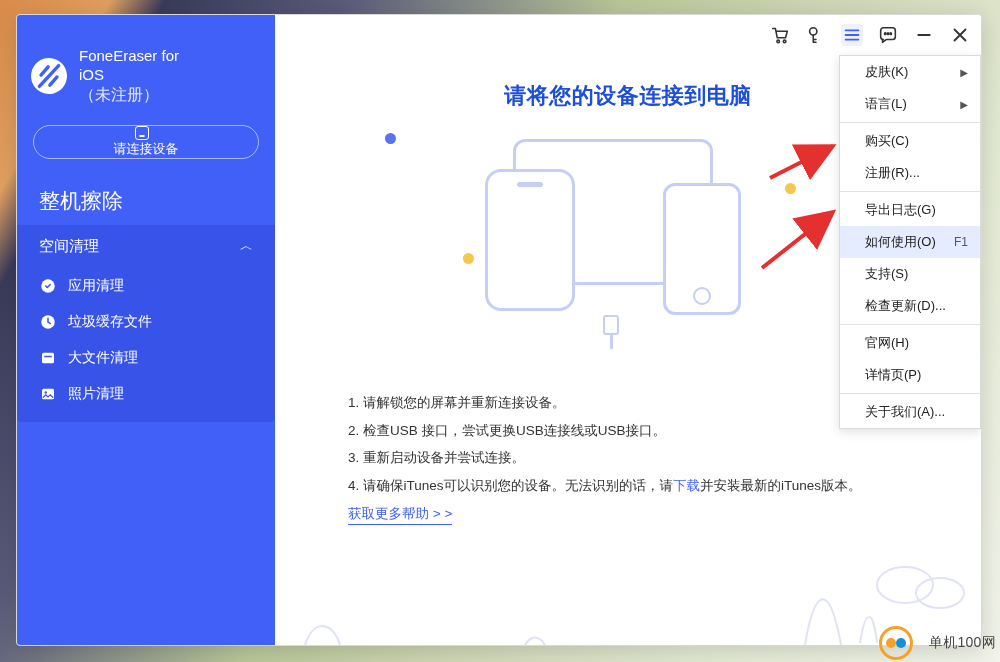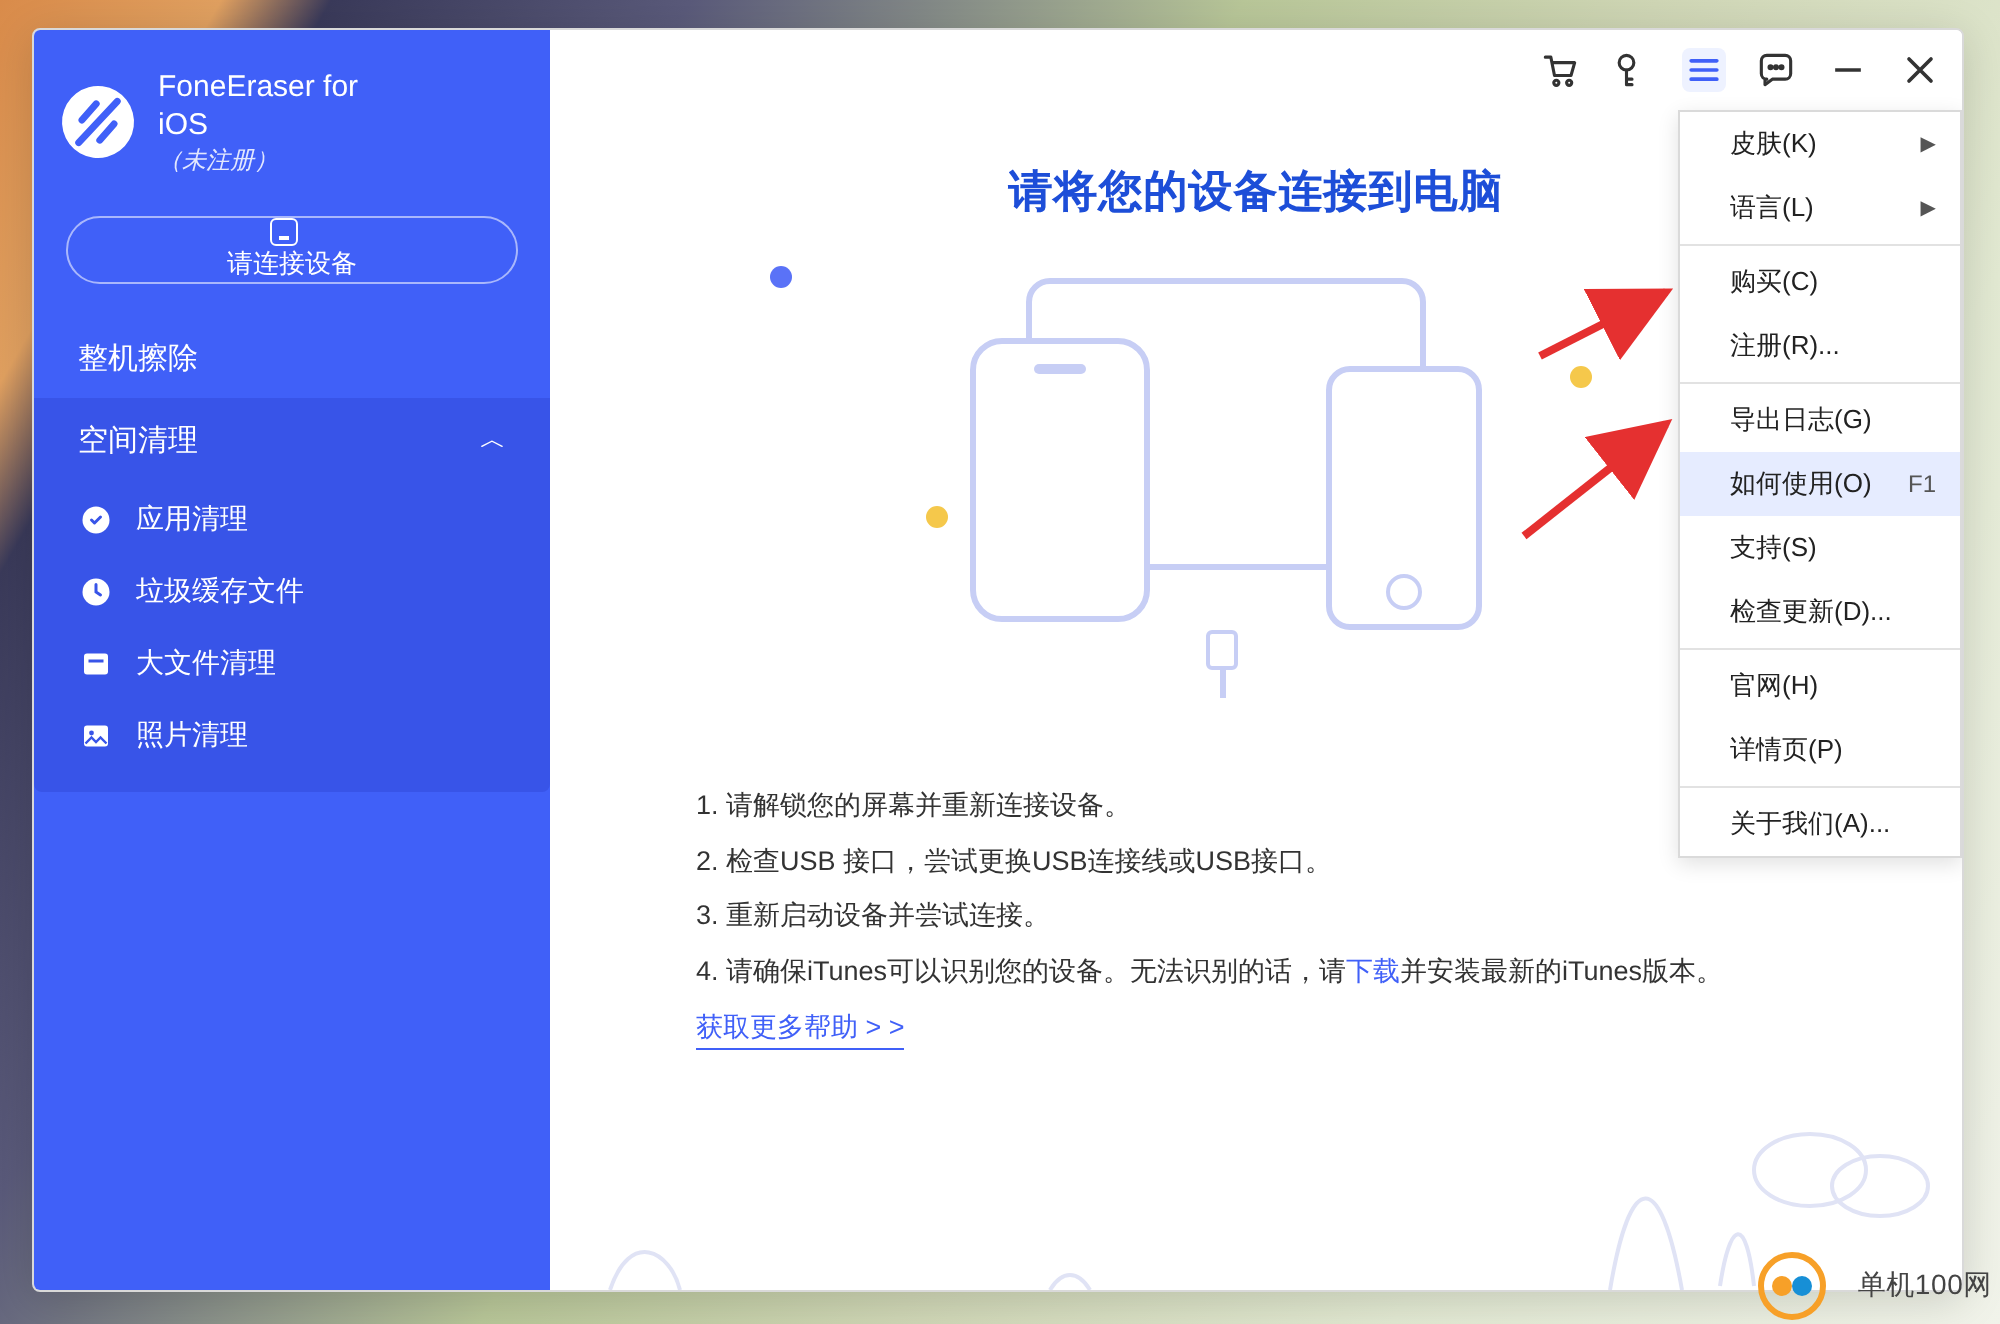--- a/index.html
+++ b/index.html
@@ -6,7 +6,7 @@
 body { width: 1000px; height: 662px; overflow: hidden; position: relative; }
 .desktop-bg { position: absolute; inset: 0; background: linear-gradient(120deg,#d98b4a 0%,#e0a060 8%,#3a3a5a 12%,#5a5a7a 25%,#b8c698 45%,#cfd6b5 60%,#e2e9d2 78%,#f1f3ea 100%); background-size: 100% 100%; }
 .app-window { position: absolute; left: 16px; top: 14px; width: 966px; height: 632px; background: #fff; border: 1px solid #d9d9d9; border-radius: 4px; overflow: hidden; display: flex; box-shadow: 0 4px 22px rgba(0,0,0,0.15); }
-.sidebar { width: 258px; background: #4060f8; color: #fff; display: flex; flex-direction: column; padding-top: 12px; }
+.sidebar { width: 258px; background: #4060f8; color: #fff; display: flex; flex-direction: column; padding-top: 24px; }
 .logo-row { display: flex; align-items: center; padding: 8px 14px 14px 14px; }
 .logo-circle { width: 36px; height: 36px; border-radius: 50%; background: #fff; display: flex; align-items: center; justify-content: center; color: #4060f8; font-weight: 700; font-size: 18px; transform: rotate(-15deg); }
 .logo-texts { margin-left: 12px; line-height: 1.25; }

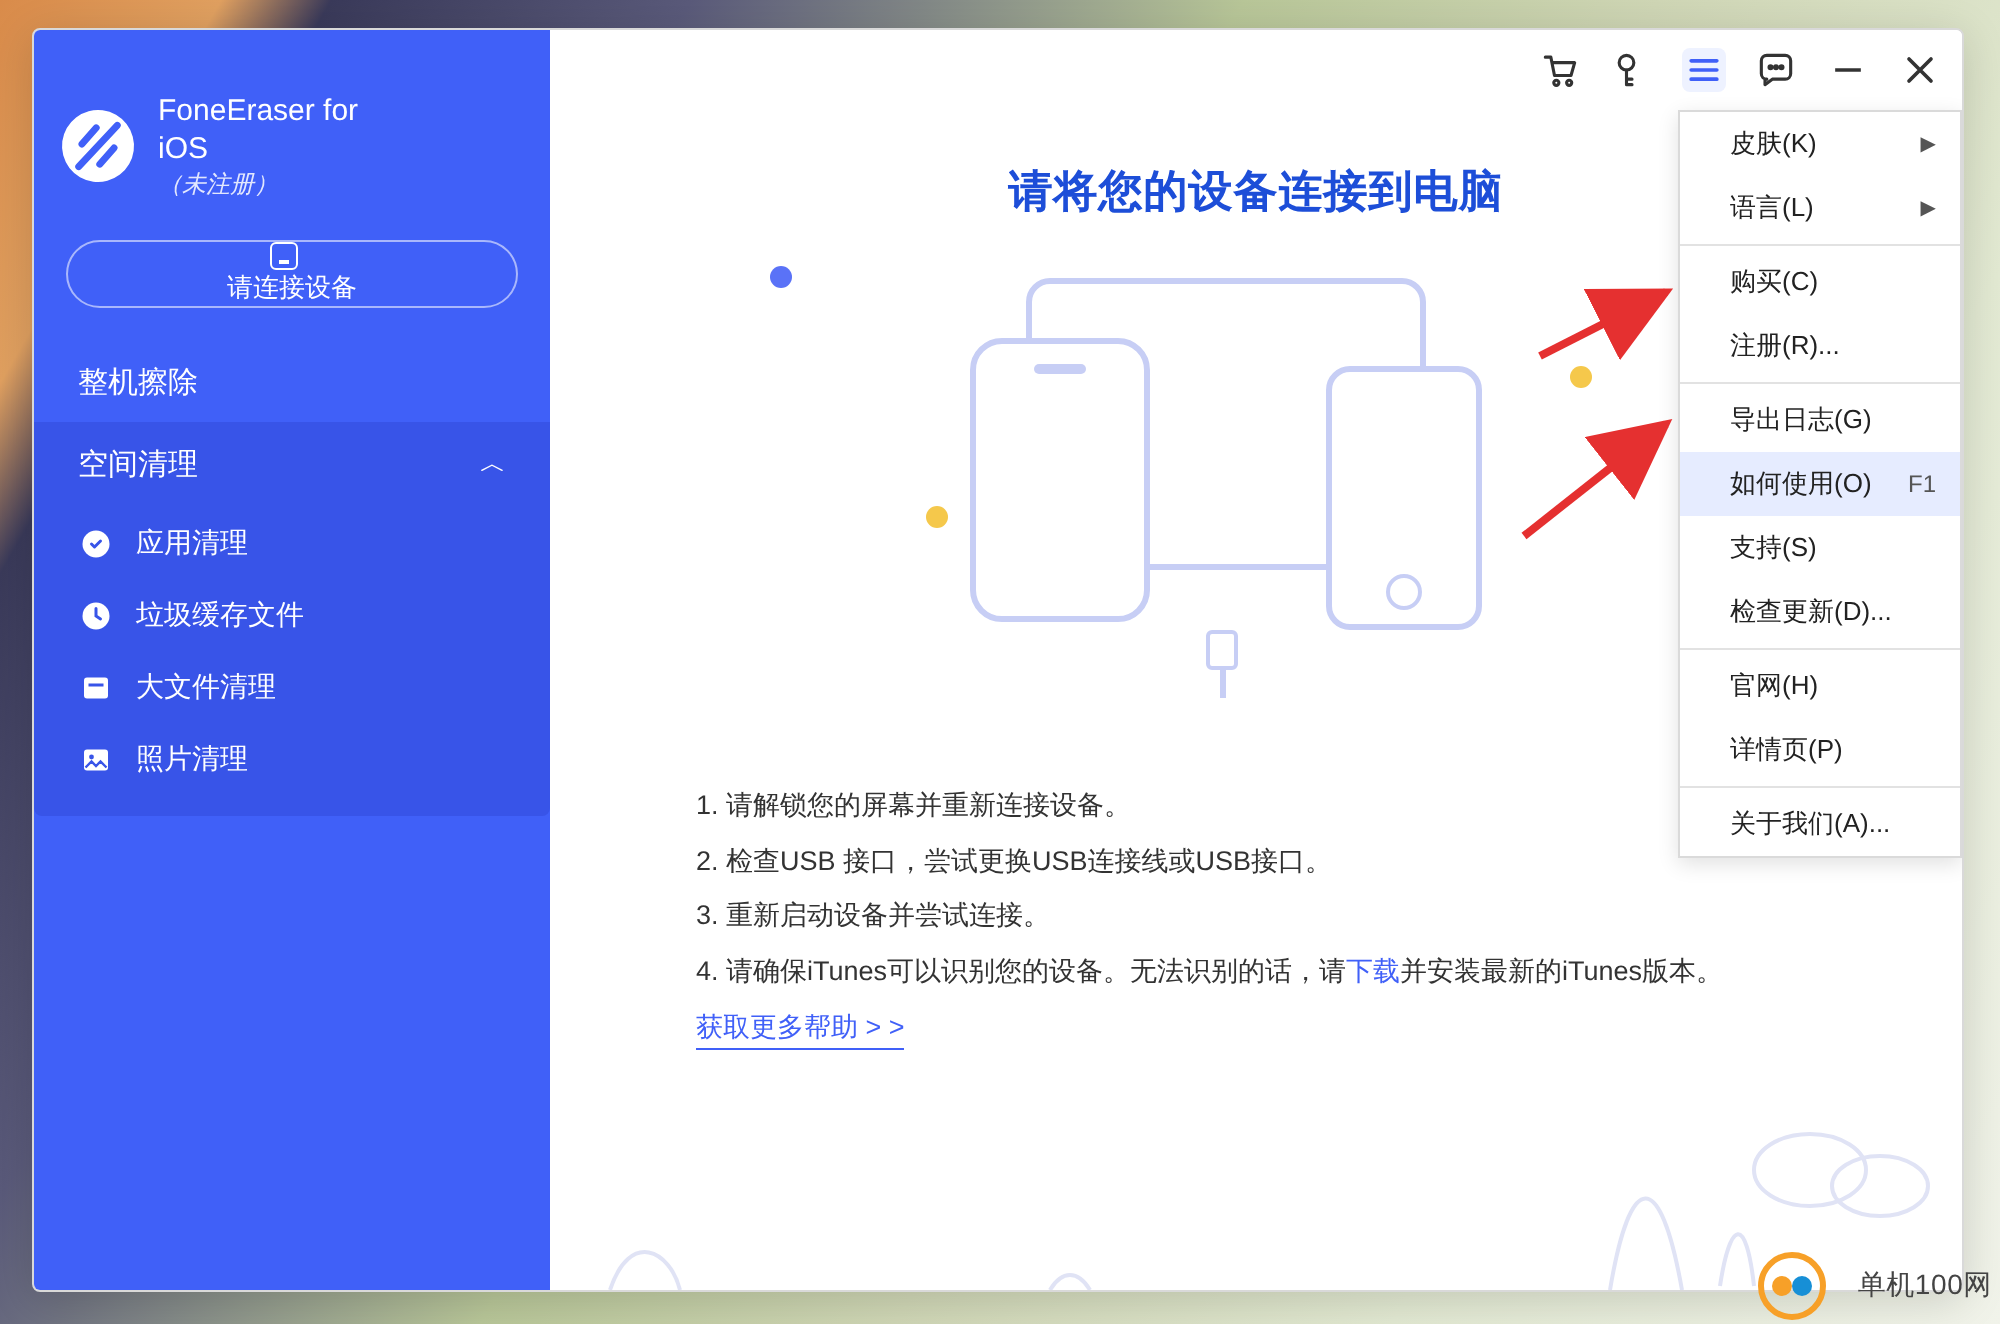--- a/index.html
+++ b/index.html
@@ -11,7 +11,7 @@
 .logo-circle { width: 36px; height: 36px; border-radius: 50%; background: #fff; display: flex; align-items: center; justify-content: center; color: #4060f8; font-weight: 700; font-size: 18px; transform: rotate(-15deg); }
 .logo-texts { margin-left: 12px; line-height: 1.25; }
 .logo-title { font-size: 15px; }
-.logo-sub { font-size: 12px; opacity: 0.85; font-style: italic; }
+.logo-sub { font-size: 16px; opacity: 0.85; }
 .connect-box { margin: 6px 16px 18px 16px; border: 1px solid rgba(255,255,255,0.55); border-radius: 18px; height: 34px; display: flex; align-items: center; padding: 0 12px; font-size: 13px; flex-direction: column; }
 .connect-box .phone-ic { width: 14px; height: 20px; border: 1.6px solid #fff; border-radius: 3px; margin-right: 9px; position: relative; }
 .connect-box .phone-ic::after { content:""; position:absolute; bottom:2px; left:50%; transform:translateX(-50%); width:5px; height:1.5px; background:#fff; }

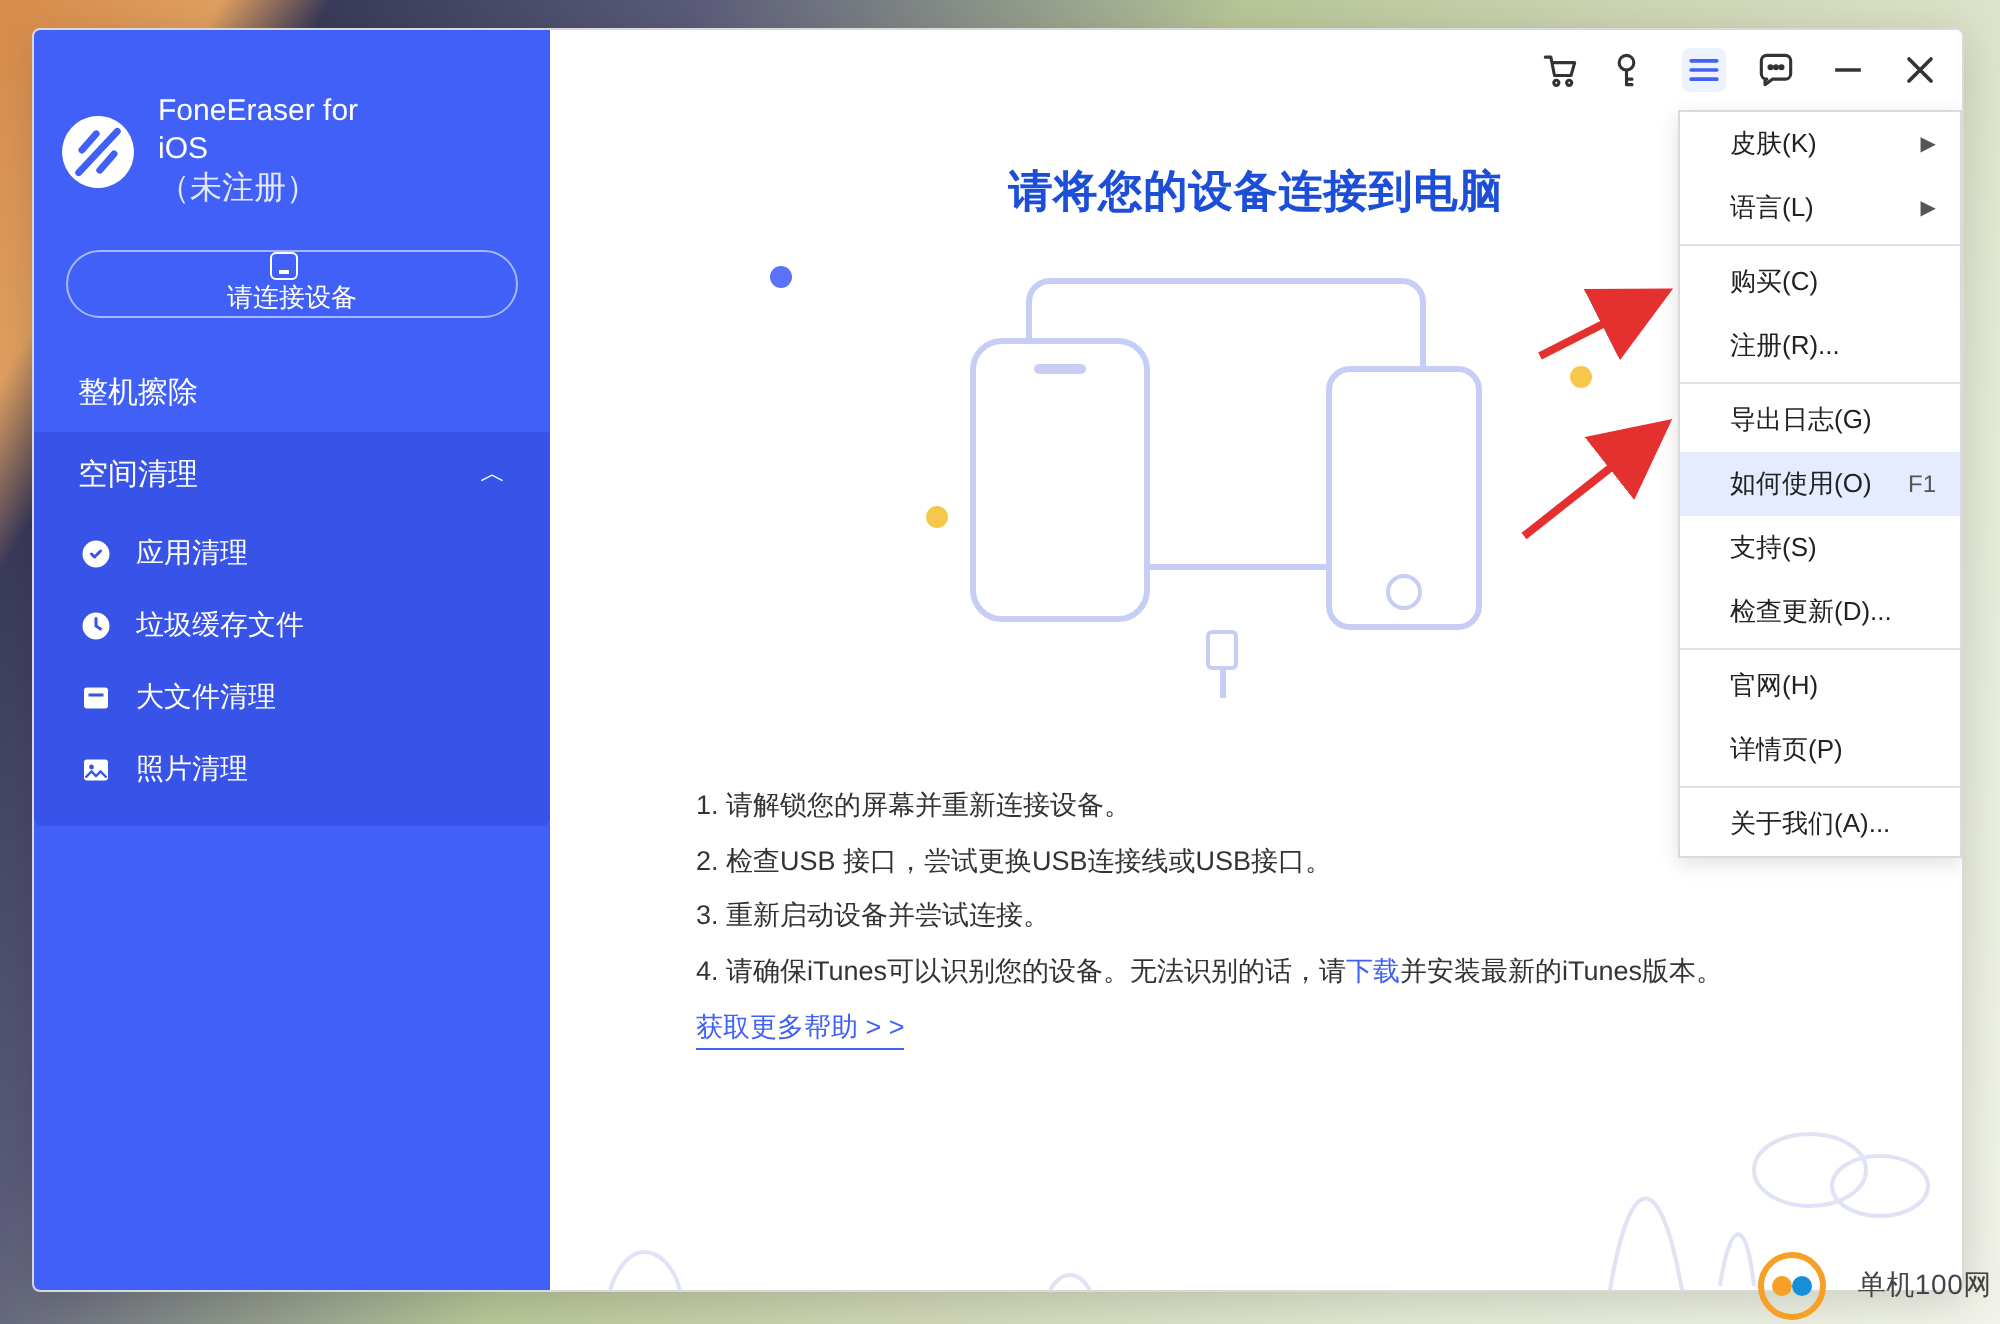--- a/index.html
+++ b/index.html
@@ -15,7 +15,7 @@
 .connect-box { margin: 6px 16px 18px 16px; border: 1px solid rgba(255,255,255,0.55); border-radius: 18px; height: 34px; display: flex; align-items: center; padding: 0 12px; font-size: 13px; flex-direction: column; }
 .connect-box .phone-ic { width: 14px; height: 20px; border: 1.6px solid #fff; border-radius: 3px; margin-right: 9px; position: relative; }
 .connect-box .phone-ic::after { content:""; position:absolute; bottom:2px; left:50%; transform:translateX(-50%); width:5px; height:1.5px; background:#fff; }
-.section-title { padding: 10px 22px; font-size: 15px; }
+.section-title { padding: 10px 22px; font-size: 21px; }
 .section-header { display: flex; align-items: center; justify-content: space-between; padding: 12px 22px 12px 22px; background: #3854e8; font-size: 15px; }
 .chevron { color:#fff; font-size:13px; }
 .menu-items { background: #3854e8; padding-bottom: 10px; border-bottom-left-radius: 4px; border-bottom-right-radius: 4px; }

